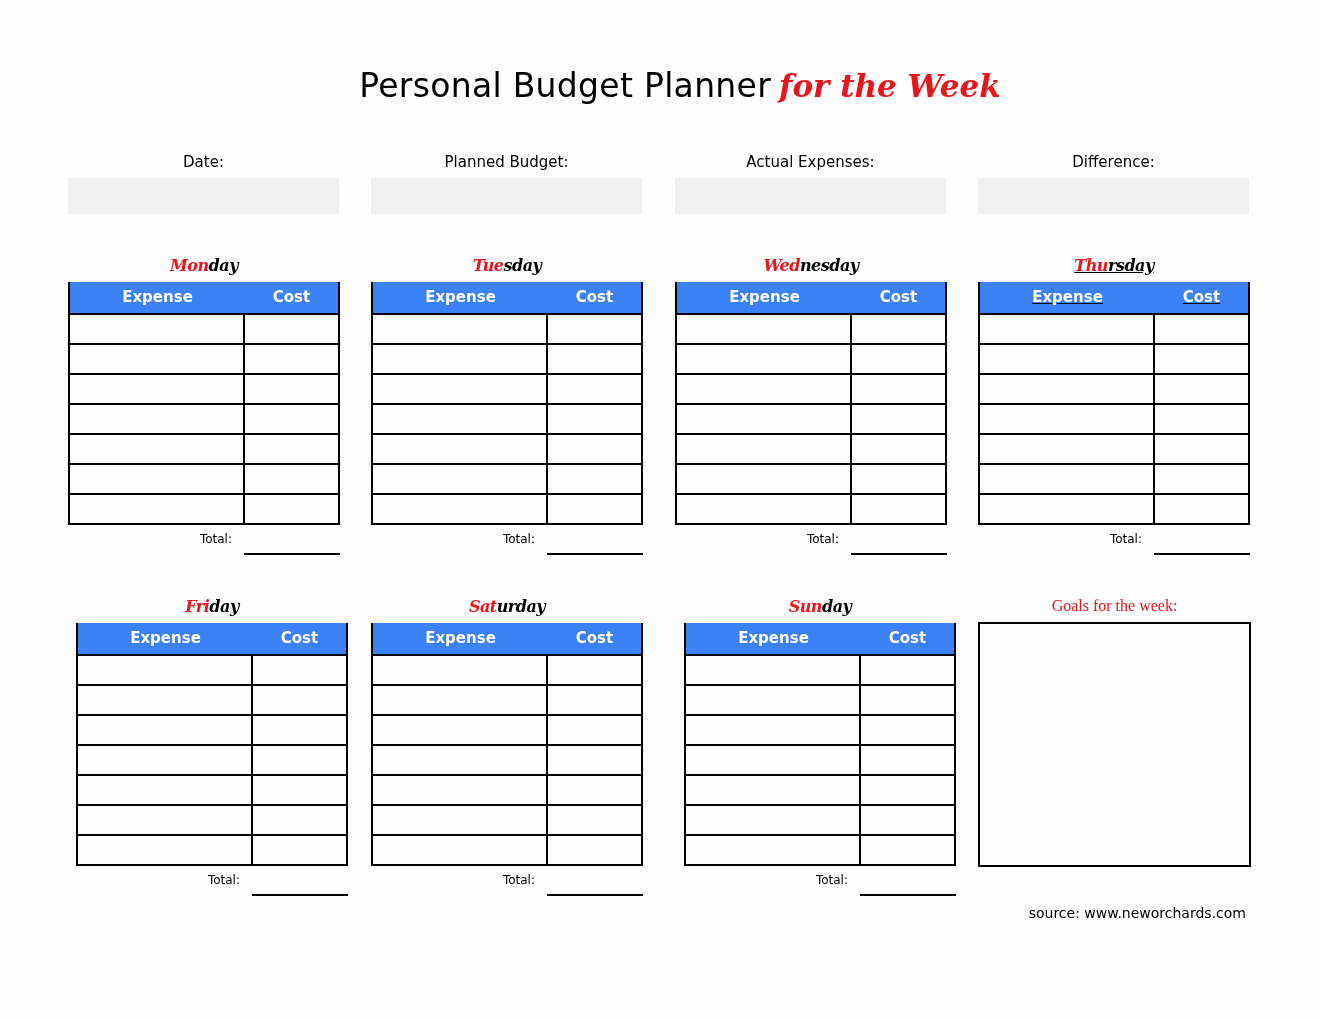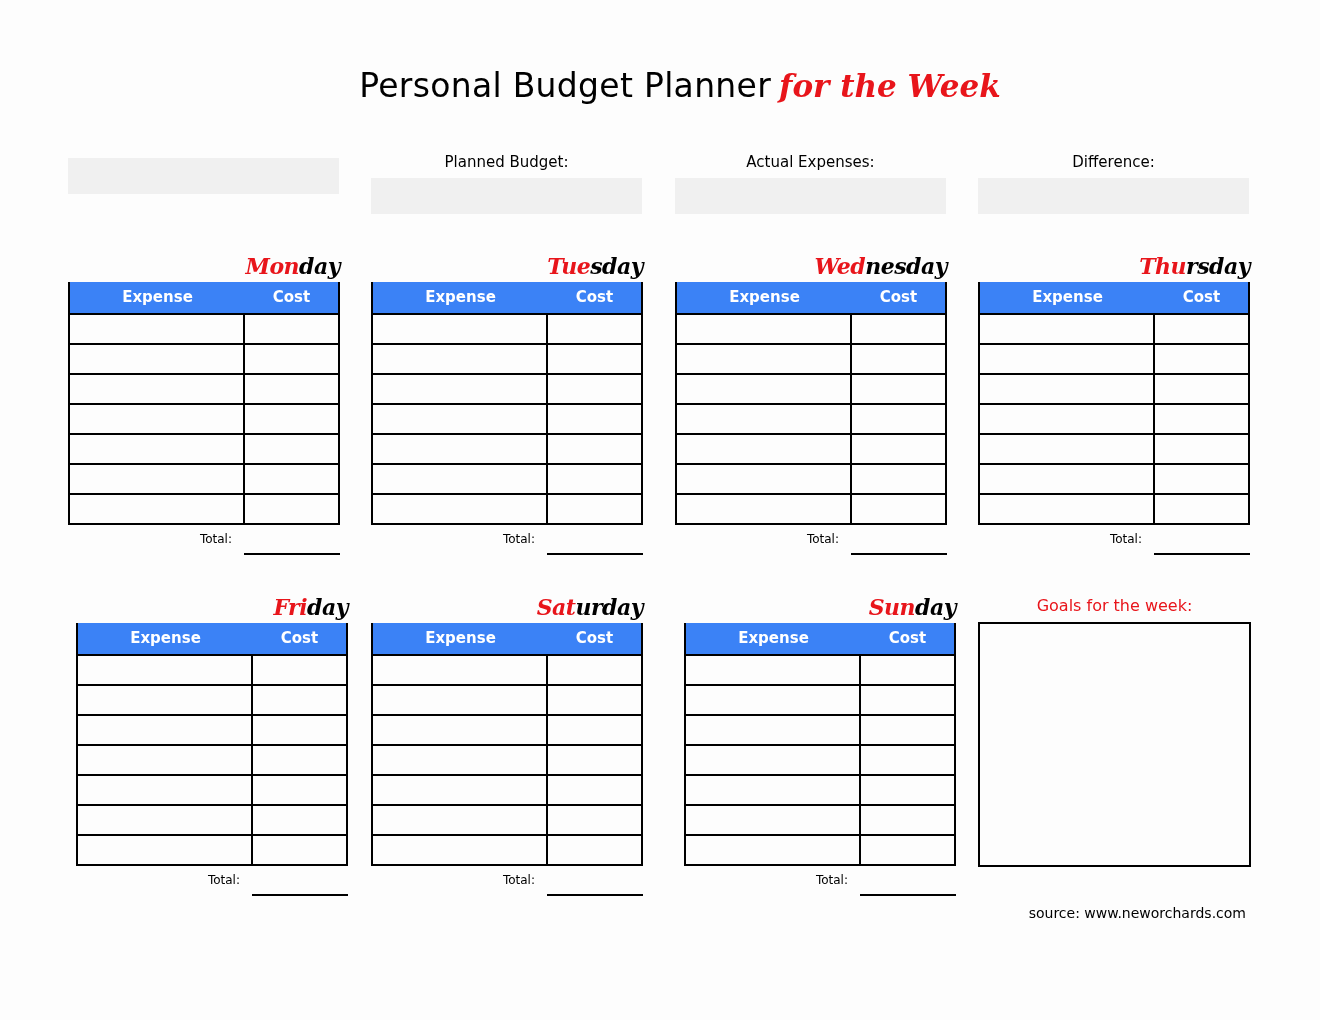--- a/index.html
+++ b/index.html
@@ -37,6 +37,7 @@
 </div>
 
 <div class="field" style="left:68px">
+  <div class="lbl">Date:</div>
   <div class="box"></div>
 </div>
 <div class="field" style="left:371px">

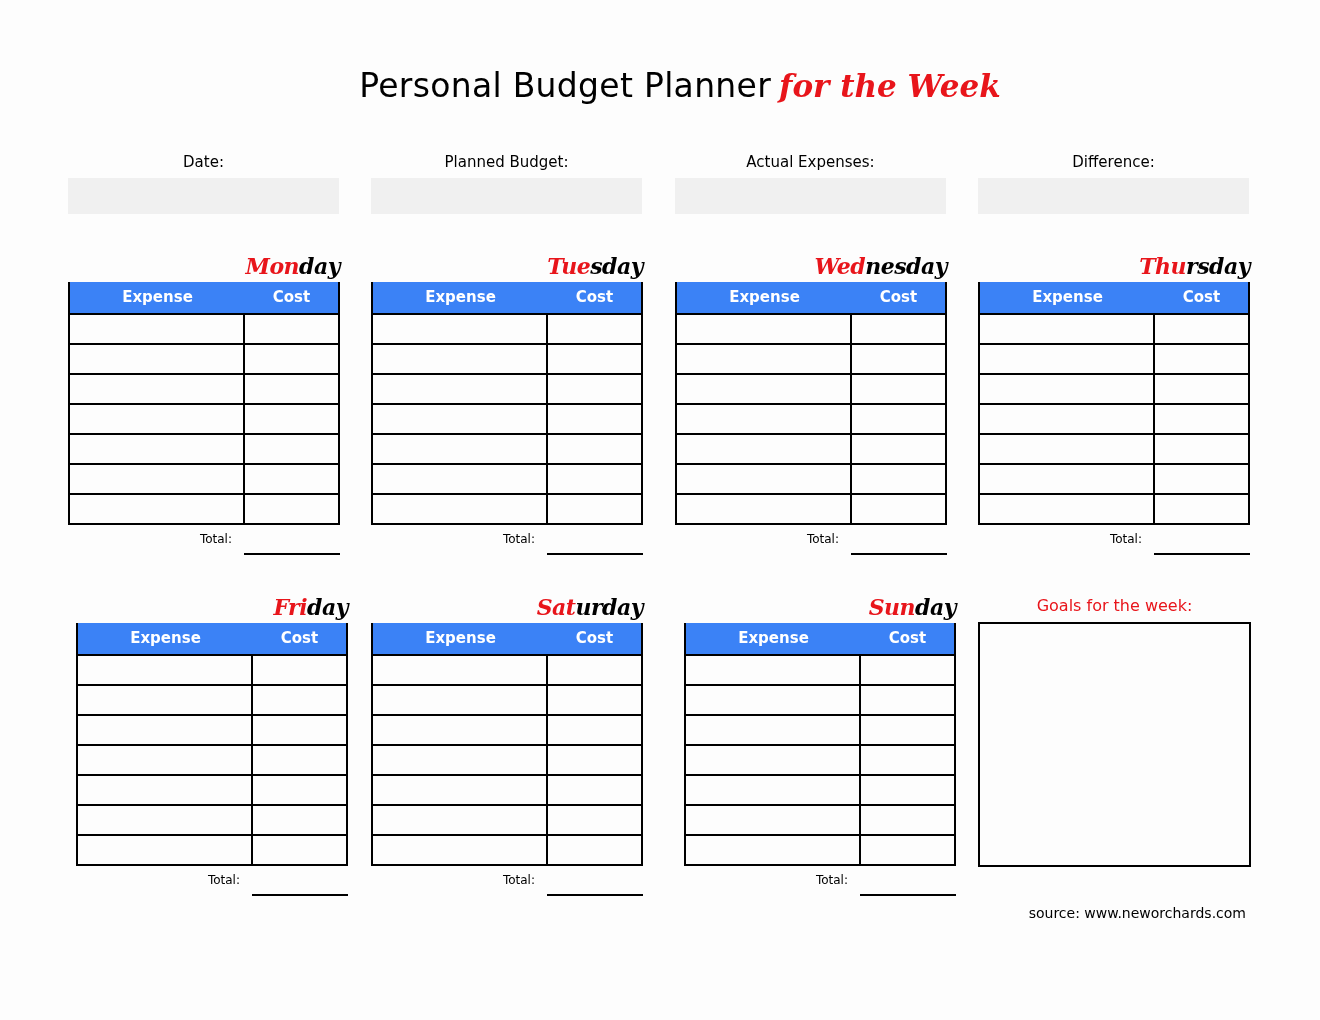--- a/index.html
+++ b/index.html
@@ -12,7 +12,7 @@
   .field .lbl { text-align:center; font-size:15px; height:20px; line-height:20px; }
   .field .box { margin-top:6px; height:36px; background:#f0f0f0; }
   .day { position:absolute; width:272px; }
-  .day .dname { height:32px; text-align:right; font-family:"DejaVu Serif", serif; font-style:italic; font-weight:bold; font-size:22px; line-height:32px; letter-spacing:-0.5px; }
+  .day .dname { height:32px; text-align:center; font-family:"DejaVu Serif", serif; font-style:italic; font-weight:bold; font-size:16px; line-height:32px; letter-spacing:-0.5px; }
   .day .dname .red { color:#e8151b; }
   .tbl { border:2px solid #000; border-top:none; box-sizing:border-box; width:272px; }
   .tbl .hdr { height:31px; background:#3b82f6; color:#fff; display:flex; font-weight:bold; font-size:15px; line-height:31px; }

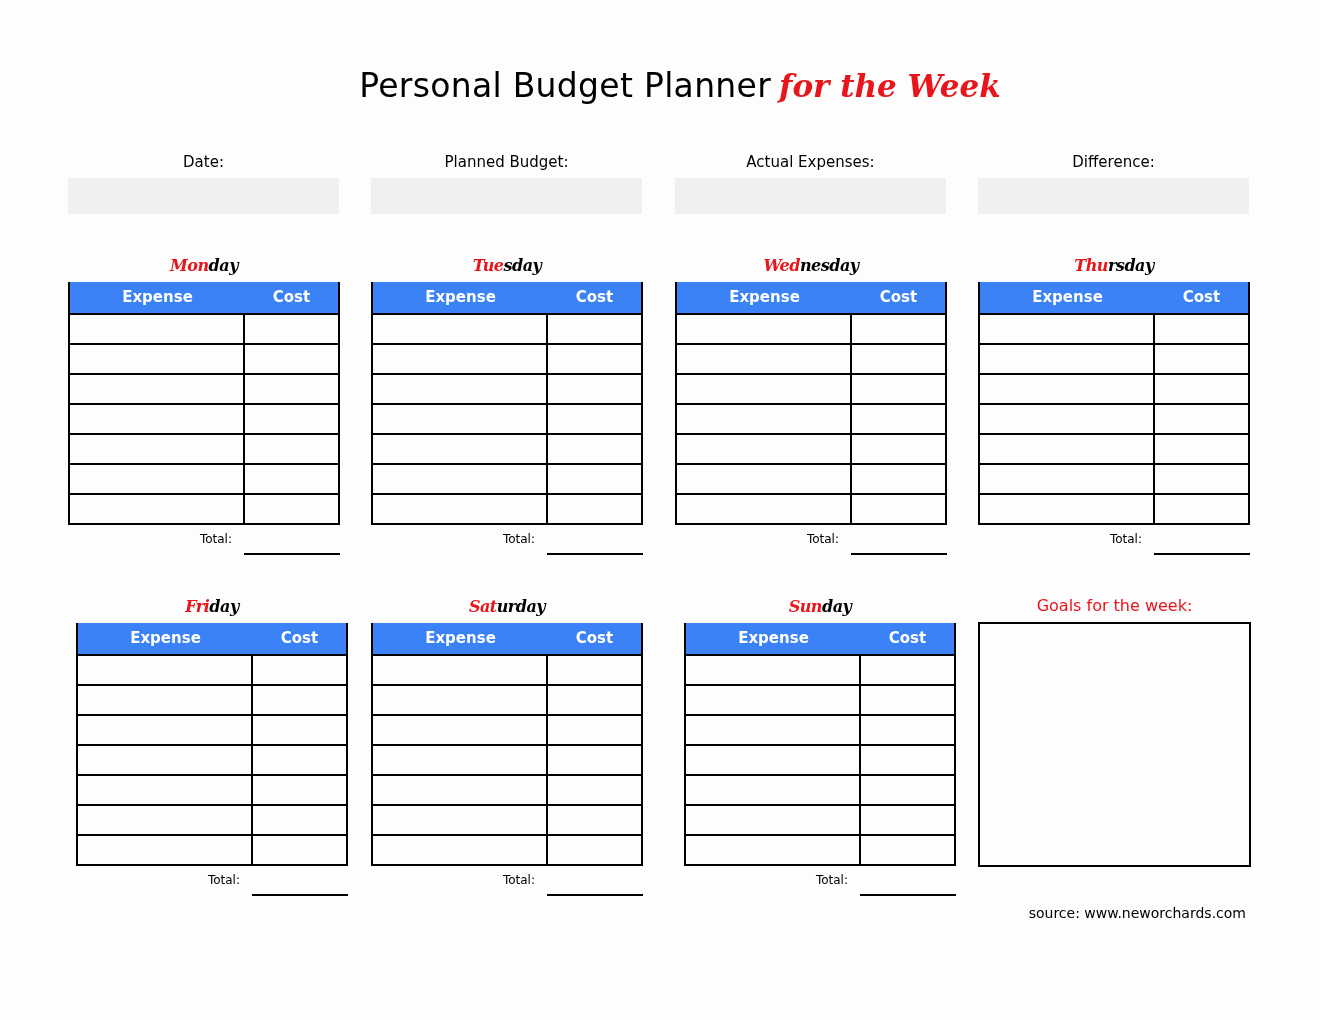--- a/index.html
+++ b/index.html
@@ -177,7 +177,7 @@
         <div class="tline"></div>
       </div>
     </div>
-    <div class="day" style="left: 978px; top: 250px;">
+    <div class="day" style="left: 978px; top: 250px; text-decoration: underline;">
       <div class="dname"><span class="red">Thu</span><span>rsday</span></div>
       <div class="tbl">
         <div class="hdr">

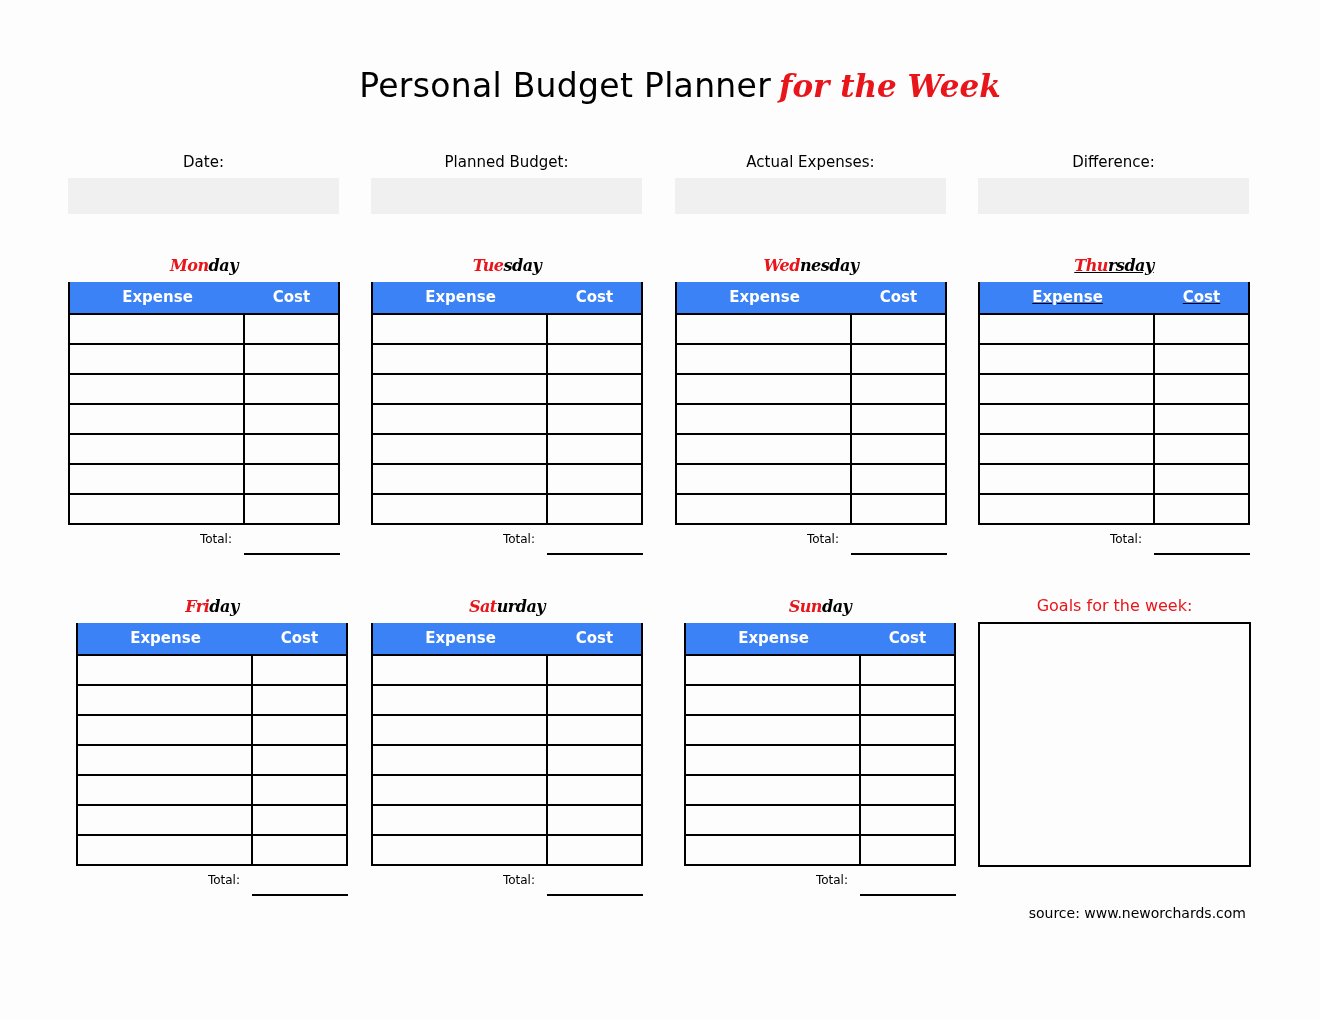--- a/index.html
+++ b/index.html
@@ -25,7 +25,7 @@
   .total .tl { position:absolute; right:108px; top:7px; font-size:12px; }
   .total .tline { position:absolute; right:0; top:28px; width:96px; height:2px; background:#000; }
   .goals { position:absolute; left:978px; top:590px; width:273px; }
-  .goals .gl { text-align:center; font-size:16px; color:#e8151b; height:32px; line-height:32px; }
+  .goals .gl { text-align:center; font-size:16px; color:#e8151b; height:32px; line-height:32px;font-family:Liberation Serif, serif; }
   .goals .gbox { border:2px solid #000; height:245px; box-sizing:border-box; }
   .source { position:absolute; right:74px; top:905px; font-size:14px; }
 </style>

